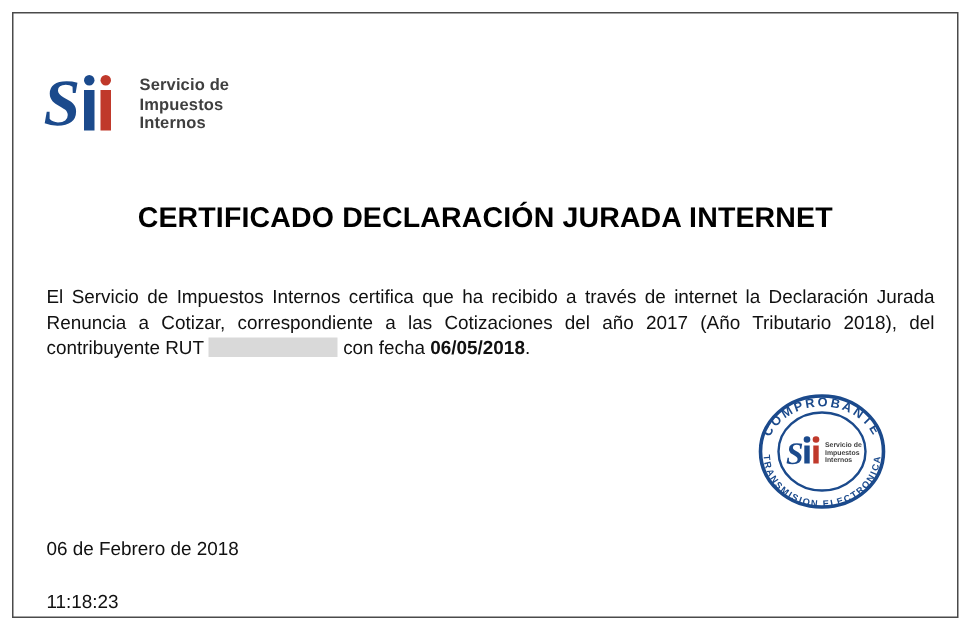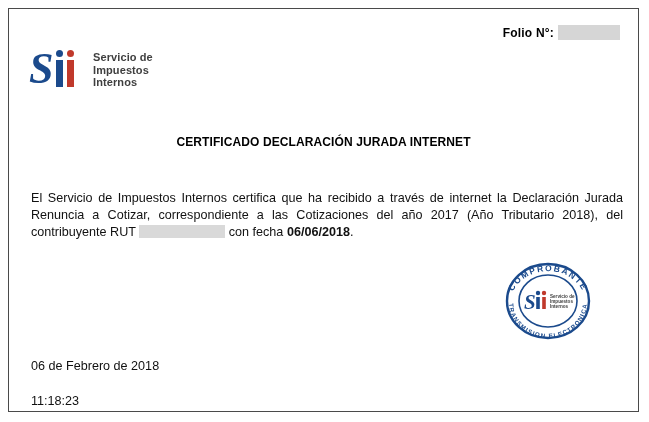--- a/index.html
+++ b/index.html
@@ -171,10 +171,6 @@
 <div class="page">
   <div class="cert-frame">
 
-    <div class="folio-row">
-      <span class="folio-label">Folio N°:</span>
-      <span class="folio-redacted"></span>
-    </div>
 
     <div class="logo-block">
       <div class="sii-mark">

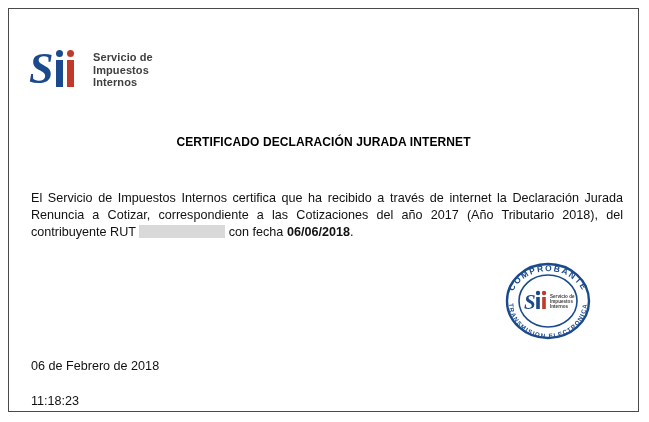--- a/index.html
+++ b/index.html
@@ -112,7 +112,7 @@
     right: 0;
     top: 126px;
     text-align: center;
-    font-size: 12px;
+    font-size: 19px;
     font-weight: bold;
     color: #000;
     letter-spacing: 0.1px;

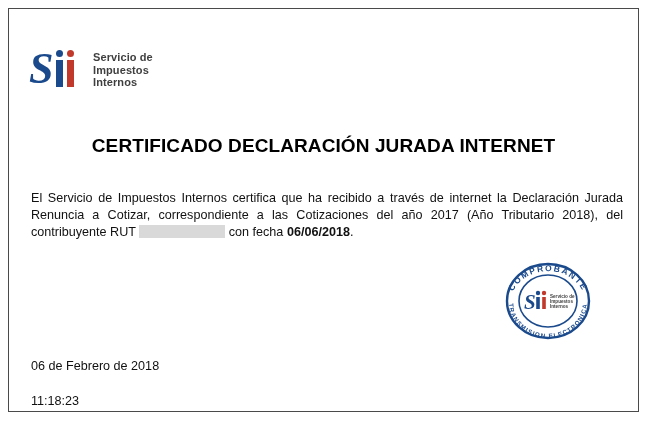--- a/index.html
+++ b/index.html
@@ -190,7 +190,7 @@
     <div class="cert-title">CERTIFICADO DECLARACIÓN JURADA INTERNET</div>
 
     <div class="body-text">
-      <span>El Servicio de Impuestos Internos certifica que ha recibido a través de internet la Declaración Jurada Renuncia a Cotizar, correspondiente a las Cotizaciones del año 2017 (Año Tributario 2018), del contribuyente RUT </span><span class="rut-redacted"></span><span> con fecha </span><b>06/06/2018</b><span>.</span>
+      <span>El Servicio de Impuestos Internos certifica que ha recibido a través de internet la Declaración Jurada Renuncia a Cotizar, correspondiente a las Cotizaciones del año 2017 (Año Tributario 2018), del contribuyente RUT </span><span class="rut-redacted"></span><span> con fecha </span><b>06/05/2018</b><span>.</span>
     </div>
 
     <div class="stamp">

